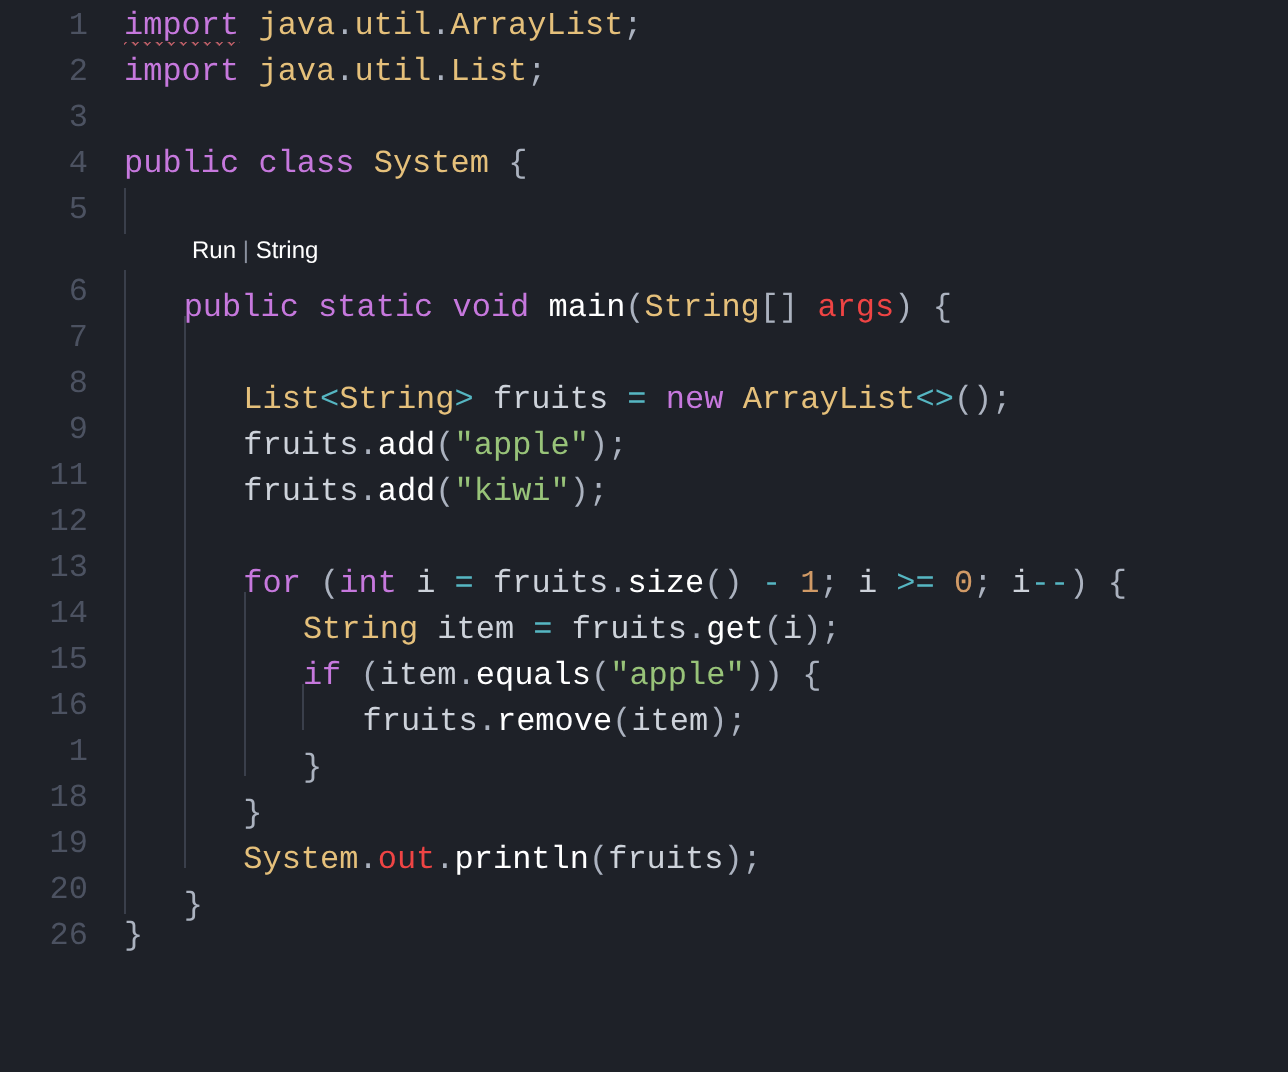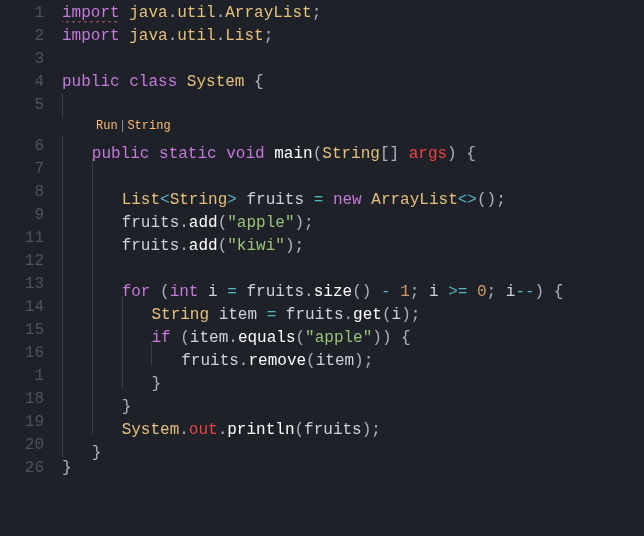--- a/index.html
+++ b/index.html
@@ -57,9 +57,8 @@
     padding-left: 34px;
   }
   .codelens a {
-    color: #fdba74;
+    color: #ffffff;
     text-decoration: none;
-    font-family: Liberation Mono, monospace;
   }
 
   

